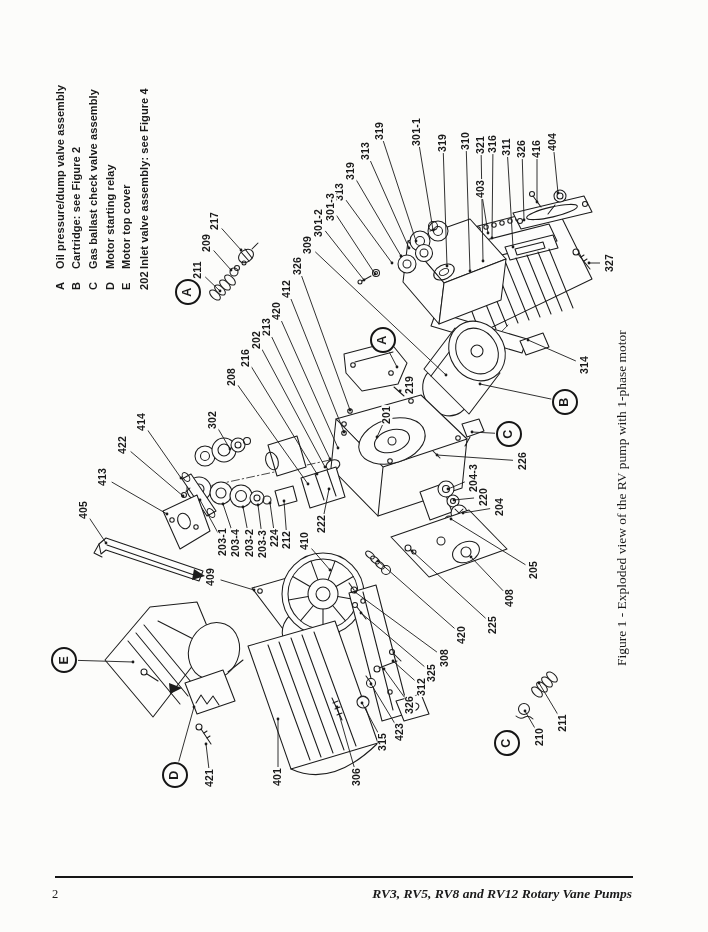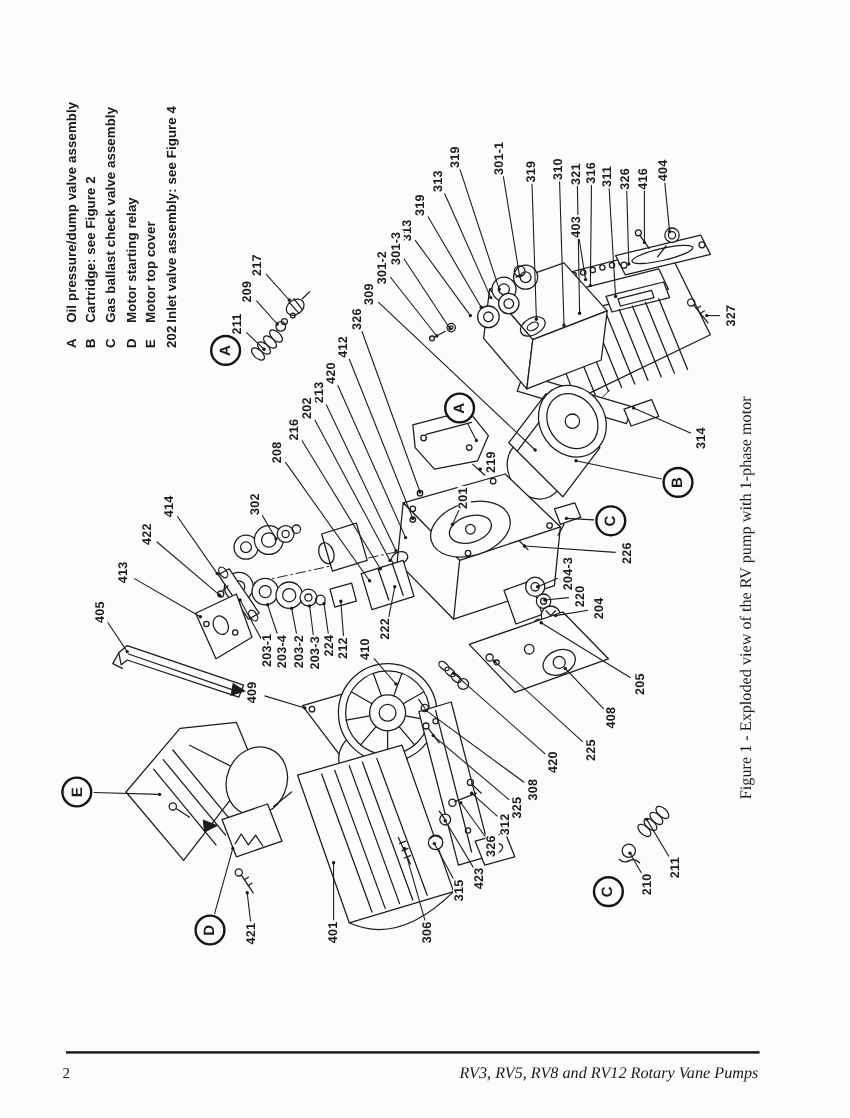--- a/index.html
+++ b/index.html
@@ -26,7 +26,7 @@
   #footer-rule{position:absolute;left:55px;top:876px;width:578px;height:2px;background:#161616;}
   #page-number{position:absolute;left:52px;top:887px;font-family:"Liberation Serif",serif;font-size:12.5px;}
   #footer-title{position:absolute;right:76px;top:886px;font-family:"Liberation Serif",serif;
-                font-style:italic;font-weight:400;font-size:13.5px;}
+                font-style:italic;font-weight:700;font-size:13.5px;}
   
   svg{position:absolute;left:0;top:0;}
   #art *{stroke:#1c1c1c;stroke-width:1.05;fill:none;stroke-linejoin:round;stroke-linecap:round;}

